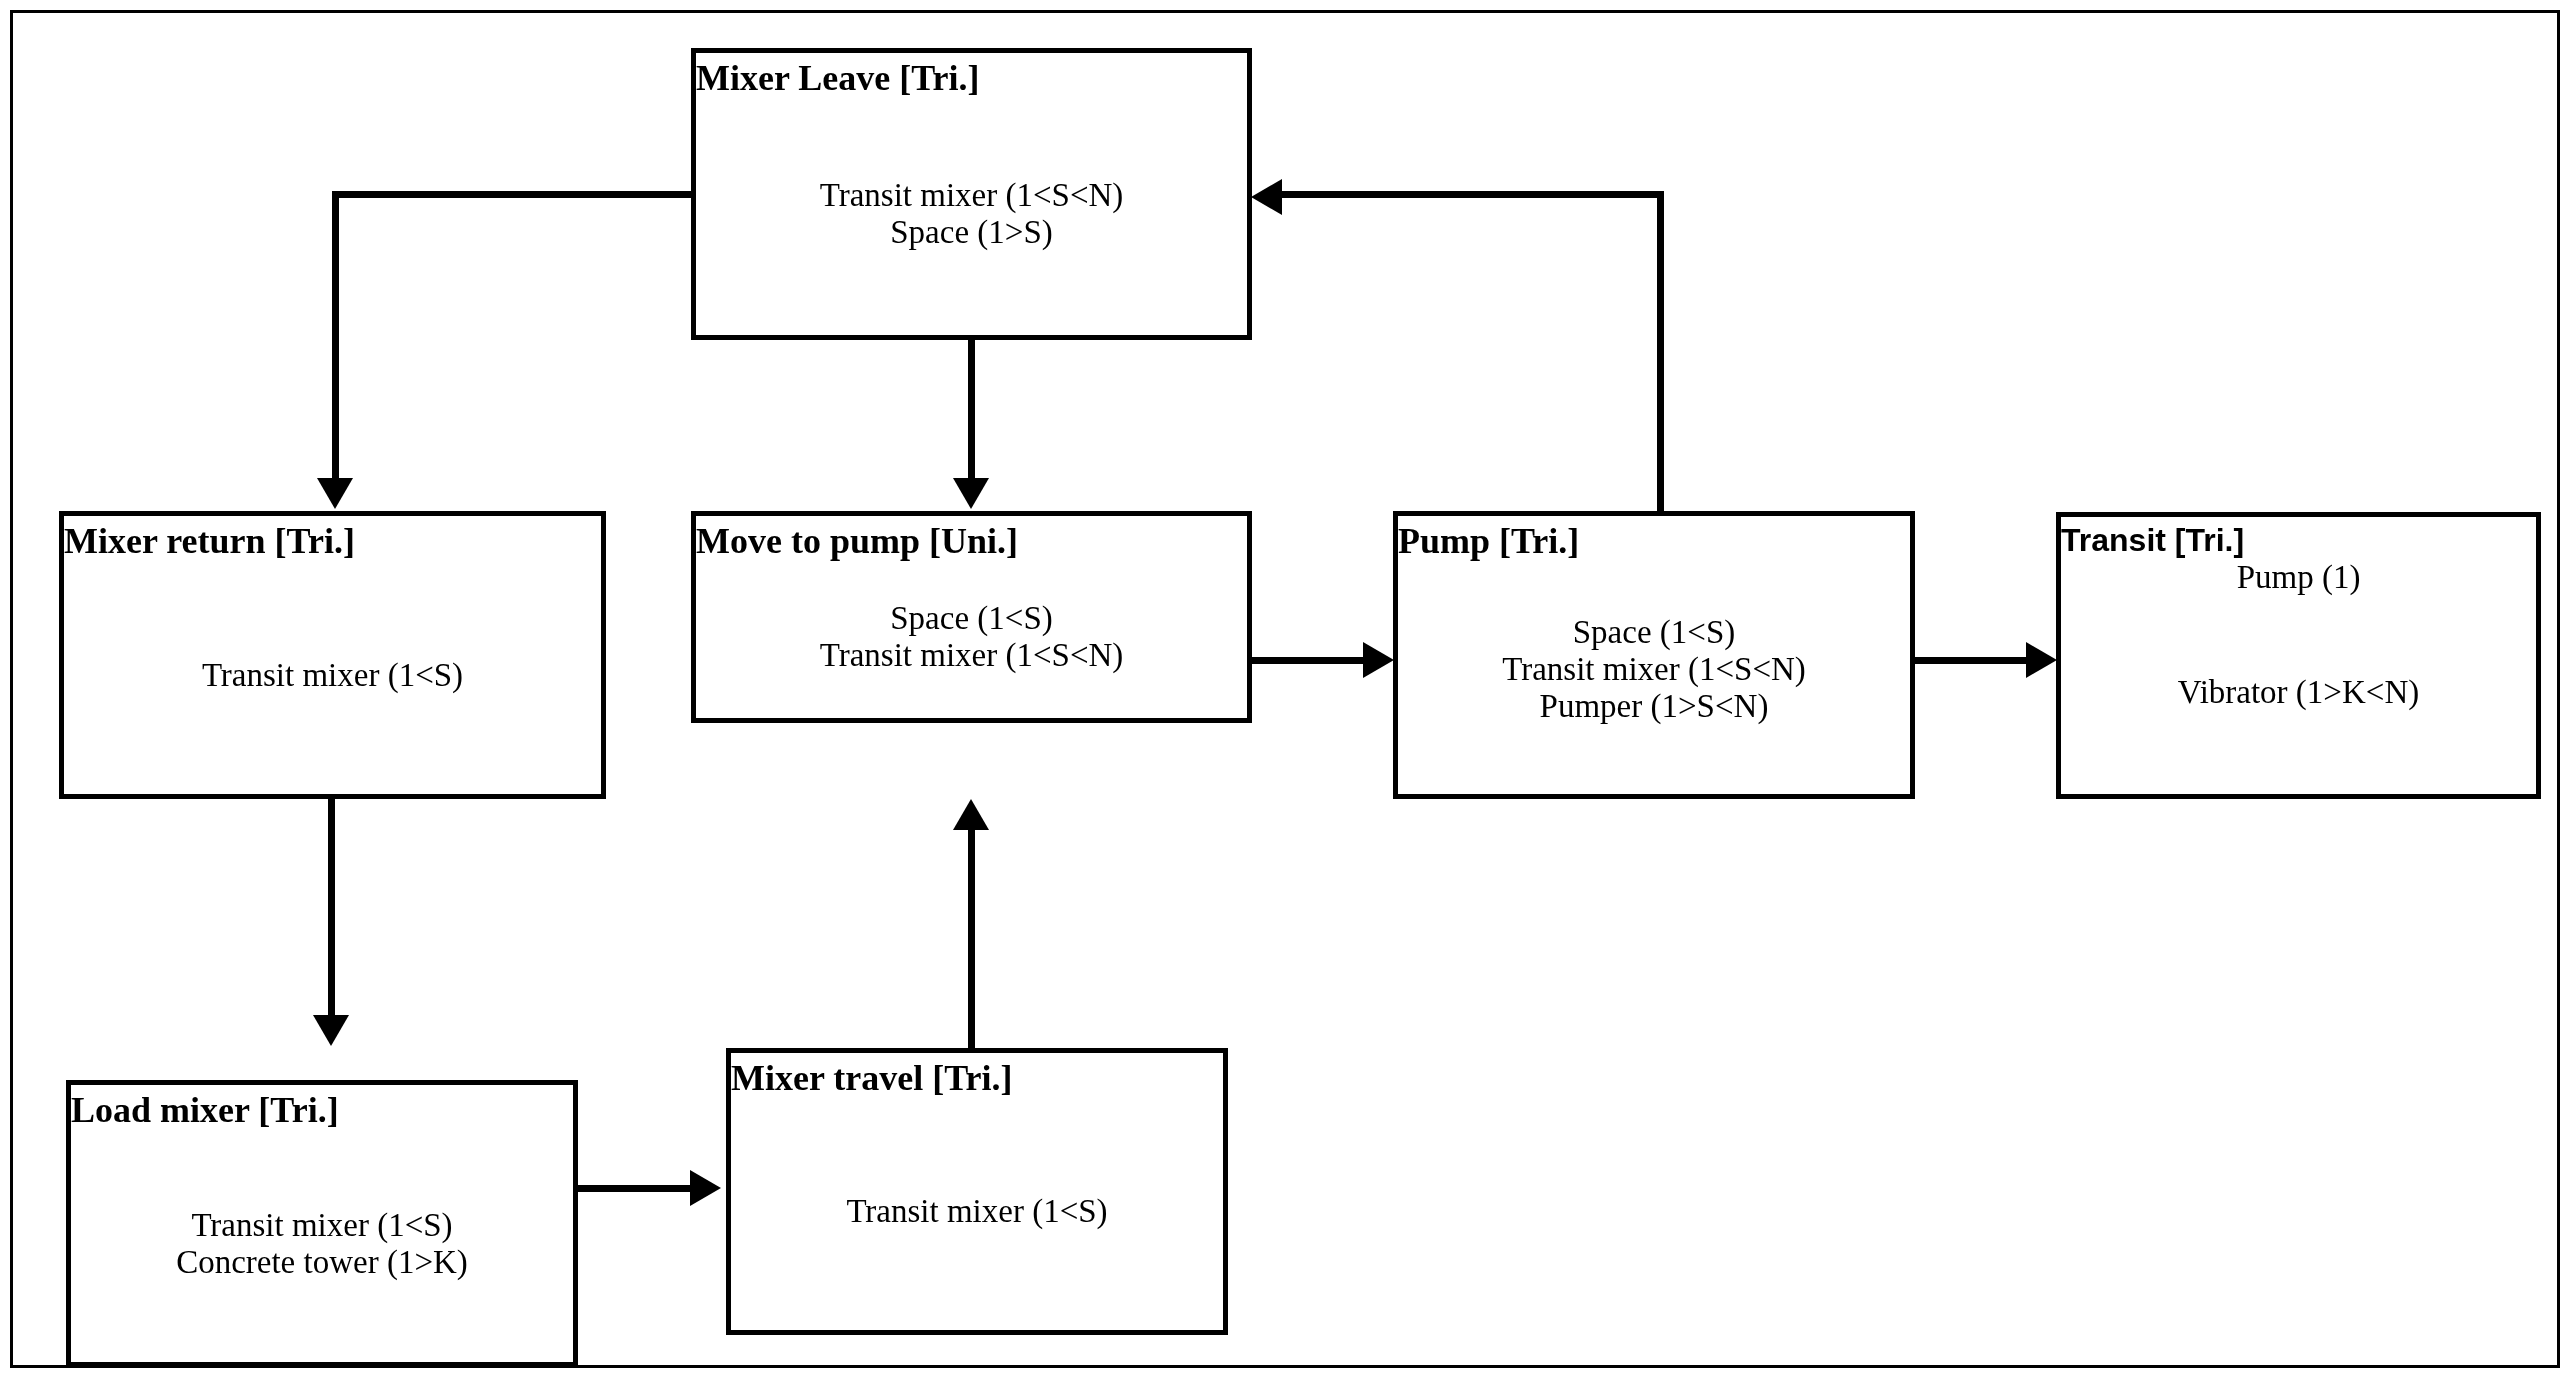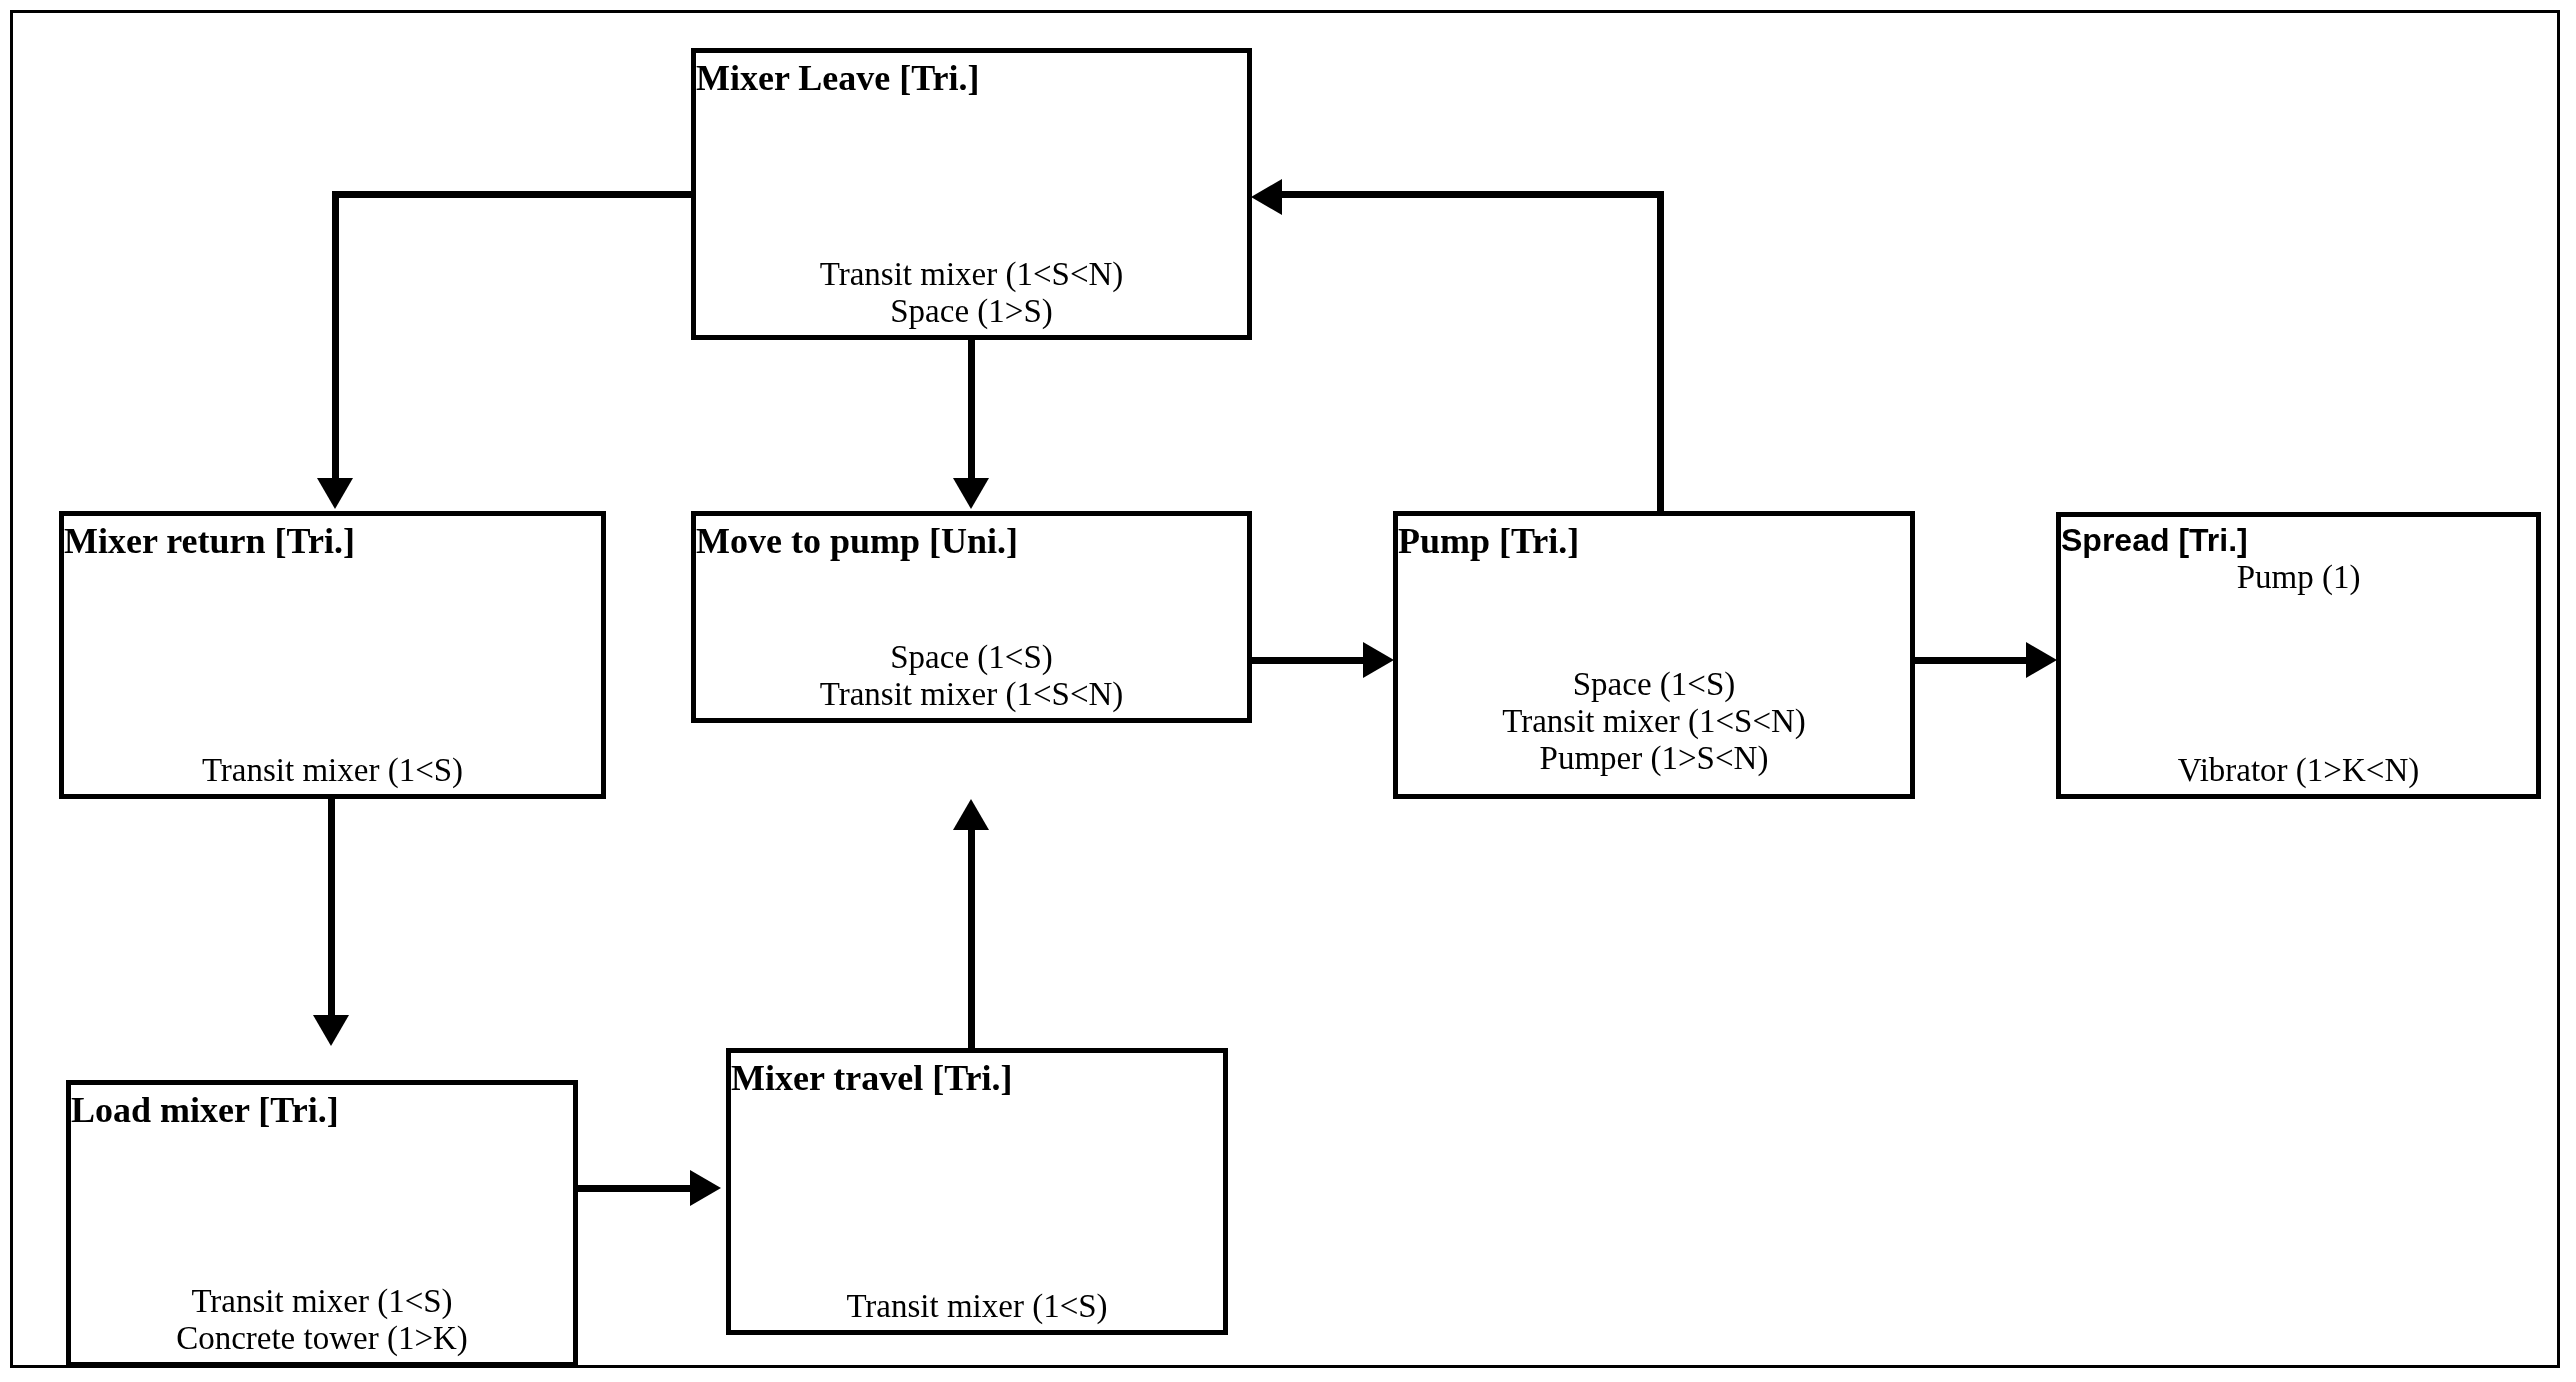--- a/index.html
+++ b/index.html
@@ -46,7 +46,7 @@
     flex:1;
     display:flex;
     flex-direction:column;
-    justify-content:flex-end;
+    justify-content:center;
     align-items:center;
     padding-bottom:4.7px;
   }

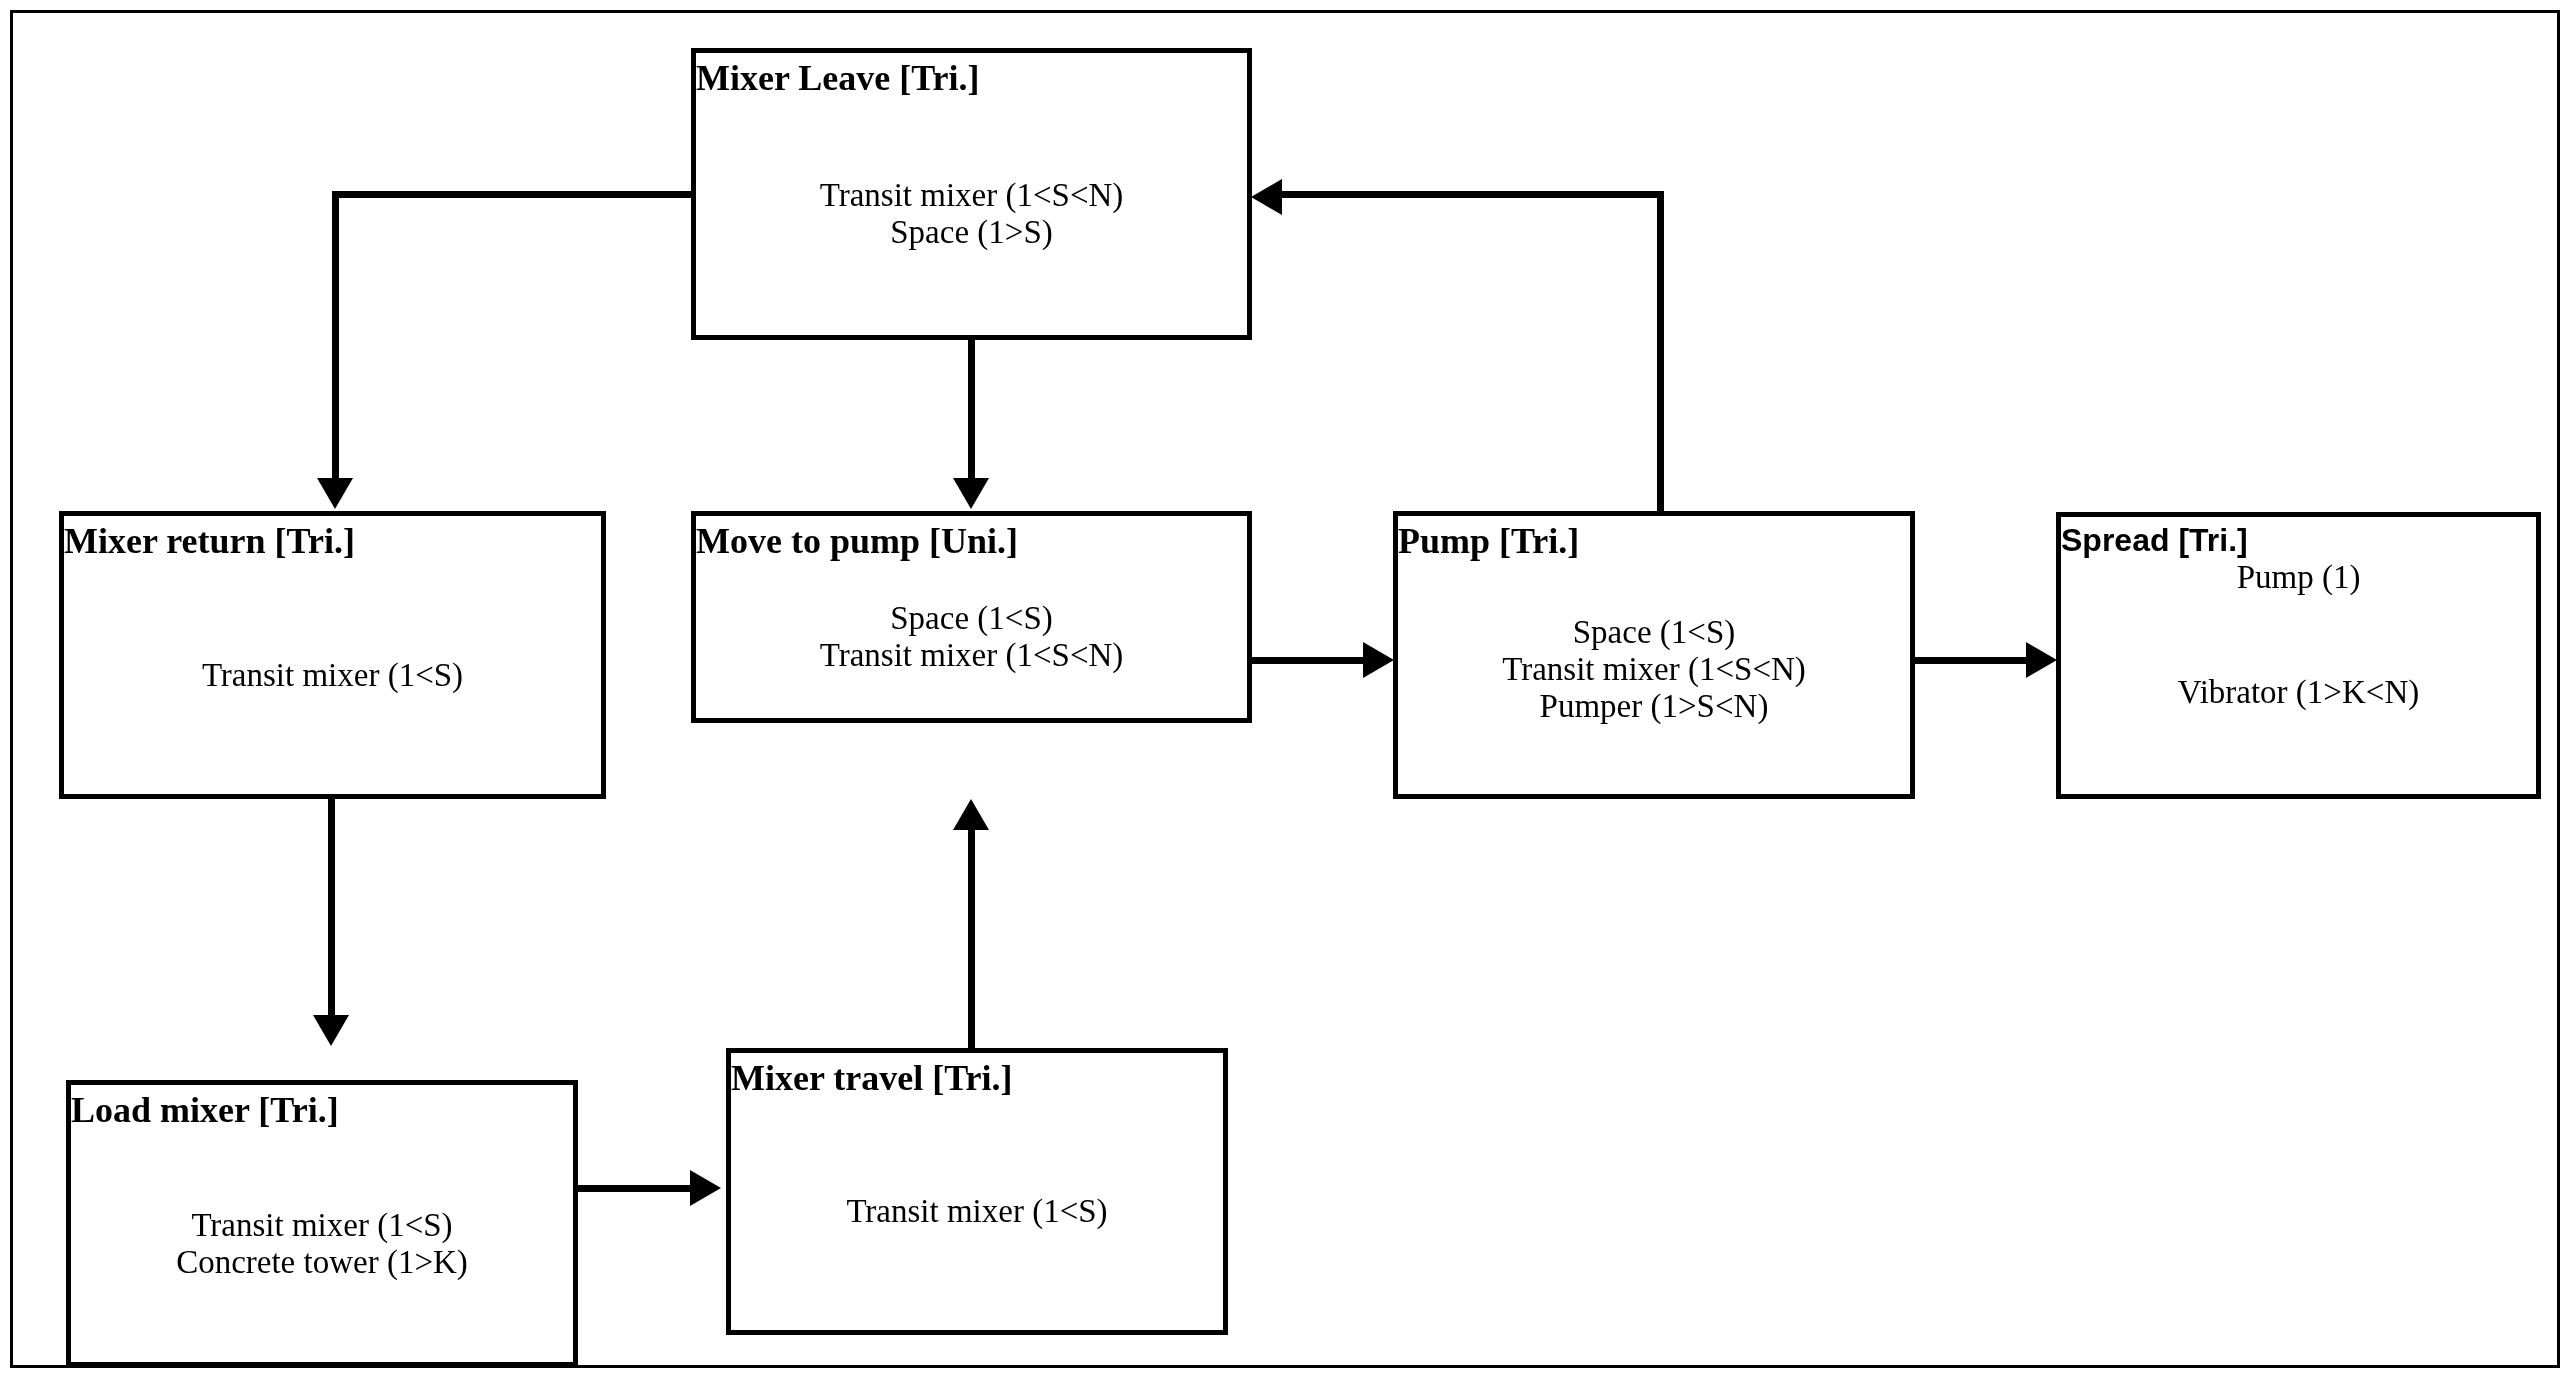--- a/index.html
+++ b/index.html
@@ -152,7 +152,7 @@
   </div>
 
   <div class="node" style="left:2056px; top:512px; width:485px; height:287px;">
-    <div class="title sans">Spread [Tri.]</div>
+    <div class="title sans">Transit [Tri.]</div>
     <div class="res" style="text-align:center;padding-top:1.6px;">Pump (1)</div>
     <div class="body">
       <div class="res">Vibrator (1&gt;K&lt;N)</div>

